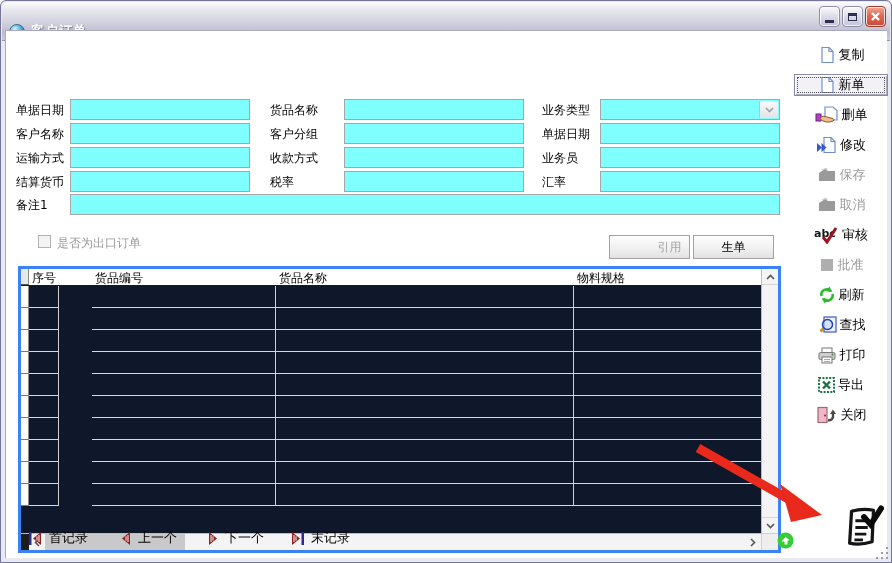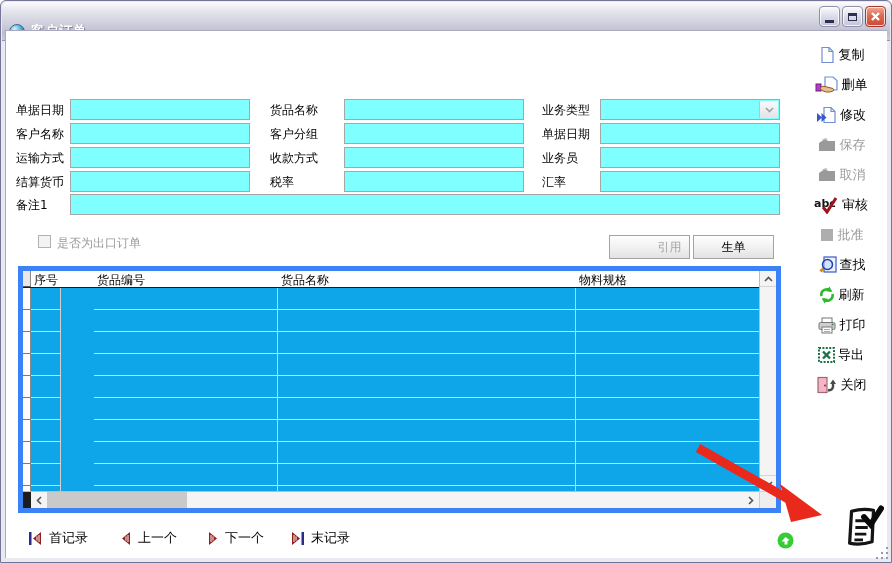--- a/index.html
+++ b/index.html
@@ -323,6 +323,15 @@
         <span>复制</span>
       </div>
 
+      <div class="side-btn focused">
+        <span class="icn">
+            <svg width="18" height="18" viewBox="0 0 18 18">
+              <path d="M4 1.5 h7 l4 4 V16.5 H4 Z" fill="#fff" stroke="#6f8fd2" stroke-width="1.2"></path>
+              <path d="M11 1.5 v4 h4" fill="none" stroke="#6f8fd2" stroke-width="1.2"></path>
+            </svg>
+          </span>
+        <span>新单</span>
+      </div>
 
       <div class="side-btn">
         <span class="icn">

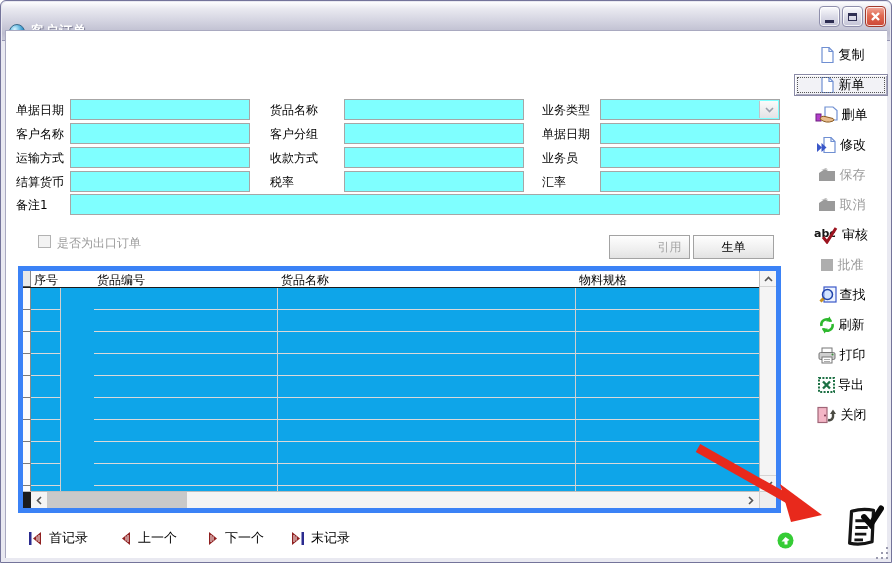--- a/index.html
+++ b/index.html
@@ -54,7 +54,7 @@
   .cbx-label{position:absolute;color:#9a9a9a;font-size:12px;}
 
   
-  .grid{position:absolute;left:16px;top:264px;width:763px;height:247px;border:5px solid #3b82f6;background:#0ea5e9;}
+  .grid{position:absolute;left:16px;top:264px;width:763px;height:287px;border:3px solid #3b82f6;background:#0f172a;}
   .grid-header{position:absolute;left:0;top:0;right:17px;height:17px;display:flex;
     border-bottom:1px solid #1a1a1a;background:#fff;}
   .hcell{font-size:12px;color:#000;padding:1px 0 0 3px;white-space:nowrap;overflow:hidden;}

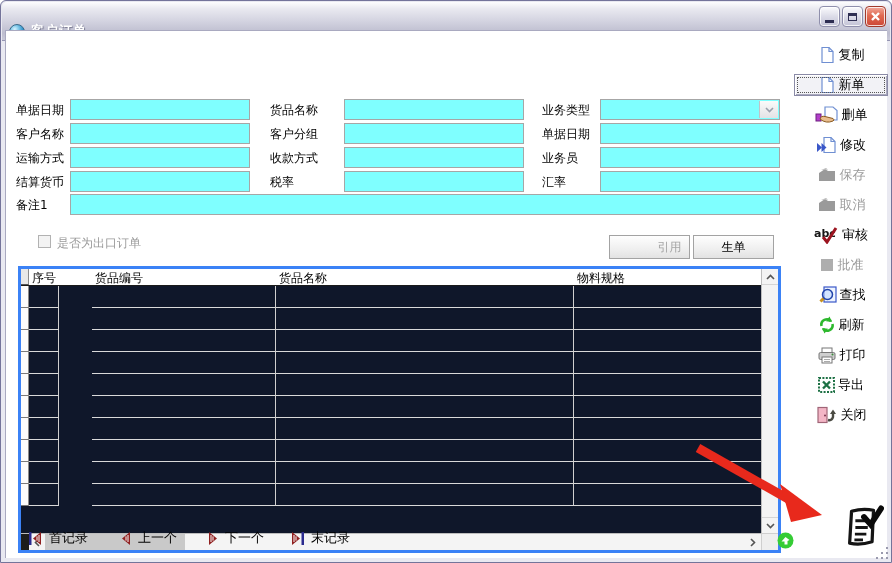--- a/index.html
+++ b/index.html
@@ -397,17 +397,6 @@
 
       <div class="side-btn">
         <span class="icn">
-            <svg width="20" height="18" viewBox="0 0 20 18">
-              <rect x="7" y="1" width="12" height="15" fill="#eef4ff" stroke="#3a57c8" stroke-width="1.2"></rect>
-              <line x1="3.5" y1="15.5" x2="7" y2="12" stroke="#c8921f" stroke-width="3"></line>
-              <circle cx="10.5" cy="8.5" r="5" fill="rgba(190,215,255,0.55)" stroke="#2244aa" stroke-width="1.5"></circle>
-            </svg>
-          </span>
-        <span>查找</span>
-      </div>
-
-      <div class="side-btn">
-        <span class="icn">
             <svg width="18" height="18" viewBox="0 0 18 18">
               <path d="M3.5 10 A5.5 5.5 0 0 1 13 5.2" fill="none" stroke="#2db82d" stroke-width="2.6"></path>
               <path d="M11.5 0.5 l2.5 5.5 -6 -0.8 Z" fill="#2db82d"></path>
@@ -416,6 +405,17 @@
             </svg>
           </span>
         <span>刷新</span>
+      </div>
+
+      <div class="side-btn">
+        <span class="icn">
+            <svg width="20" height="18" viewBox="0 0 20 18">
+              <rect x="7" y="1" width="12" height="15" fill="#eef4ff" stroke="#3a57c8" stroke-width="1.2"></rect>
+              <line x1="3.5" y1="15.5" x2="7" y2="12" stroke="#c8921f" stroke-width="3"></line>
+              <circle cx="10.5" cy="8.5" r="5" fill="rgba(190,215,255,0.55)" stroke="#2244aa" stroke-width="1.5"></circle>
+            </svg>
+          </span>
+        <span>查找</span>
       </div>
 
       <div class="side-btn">

